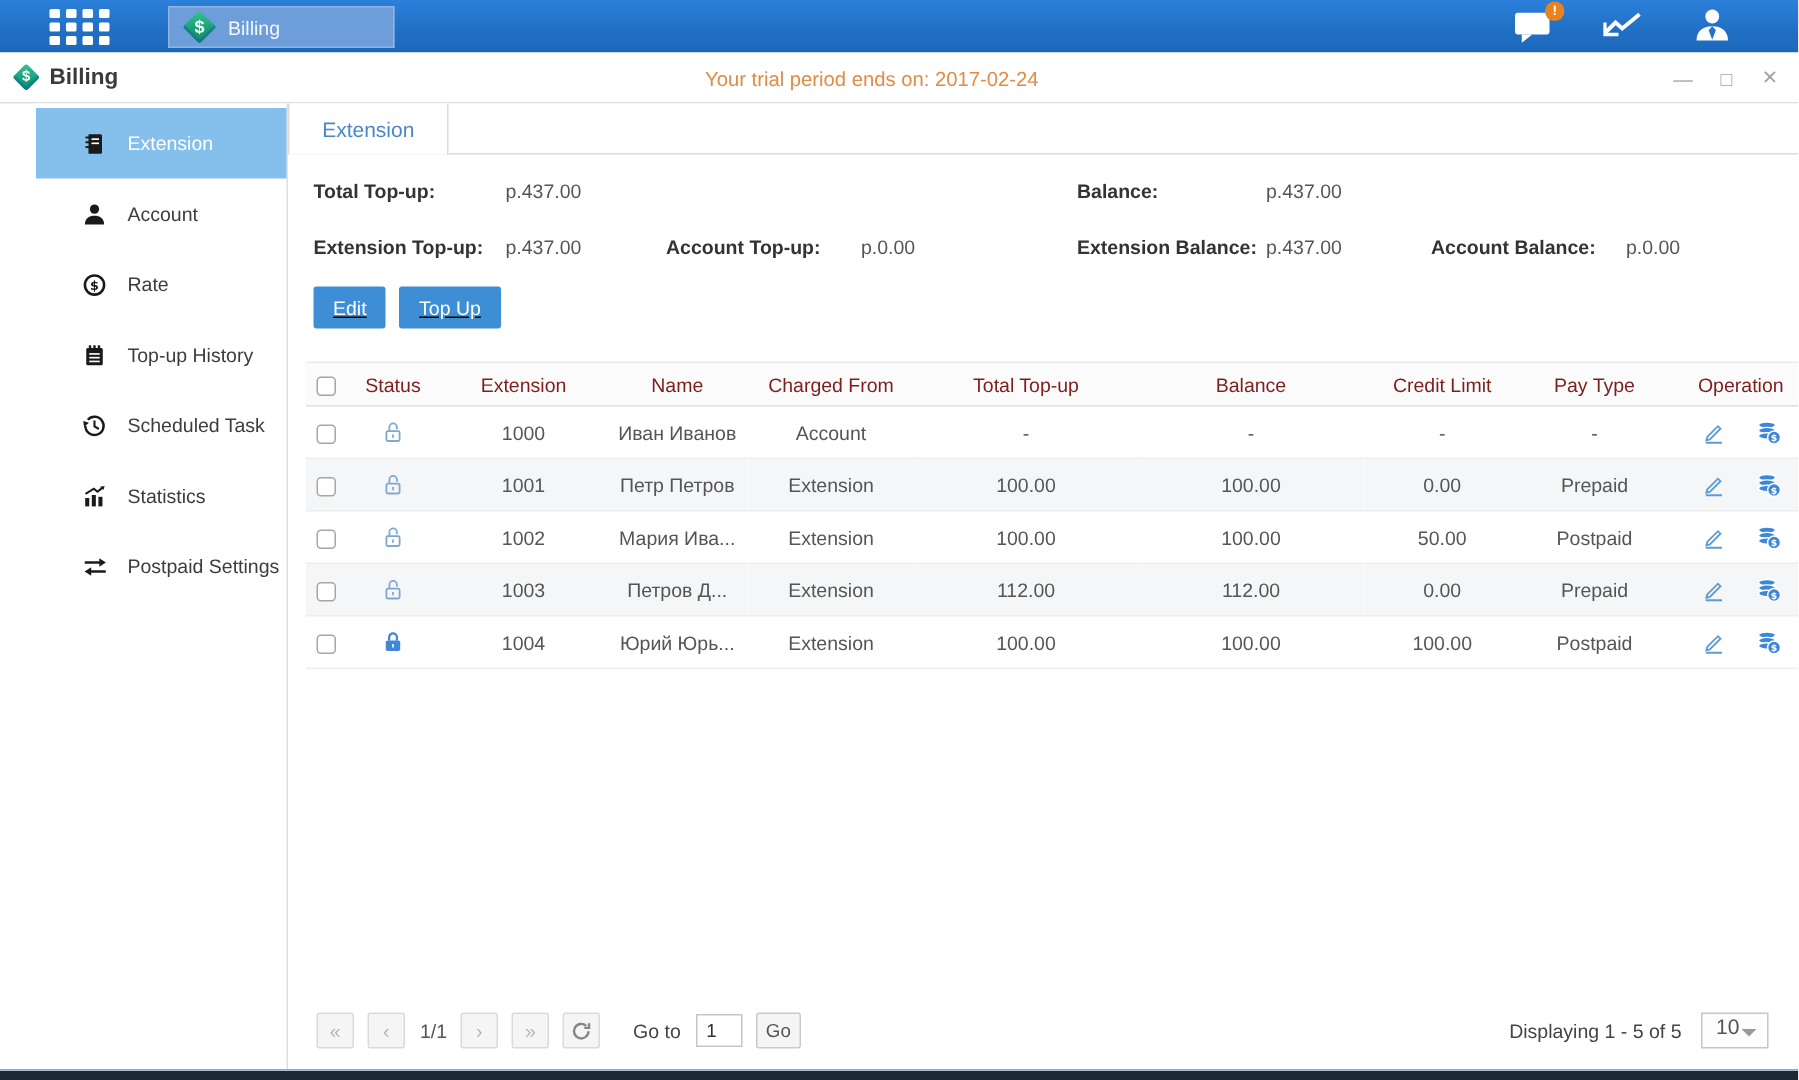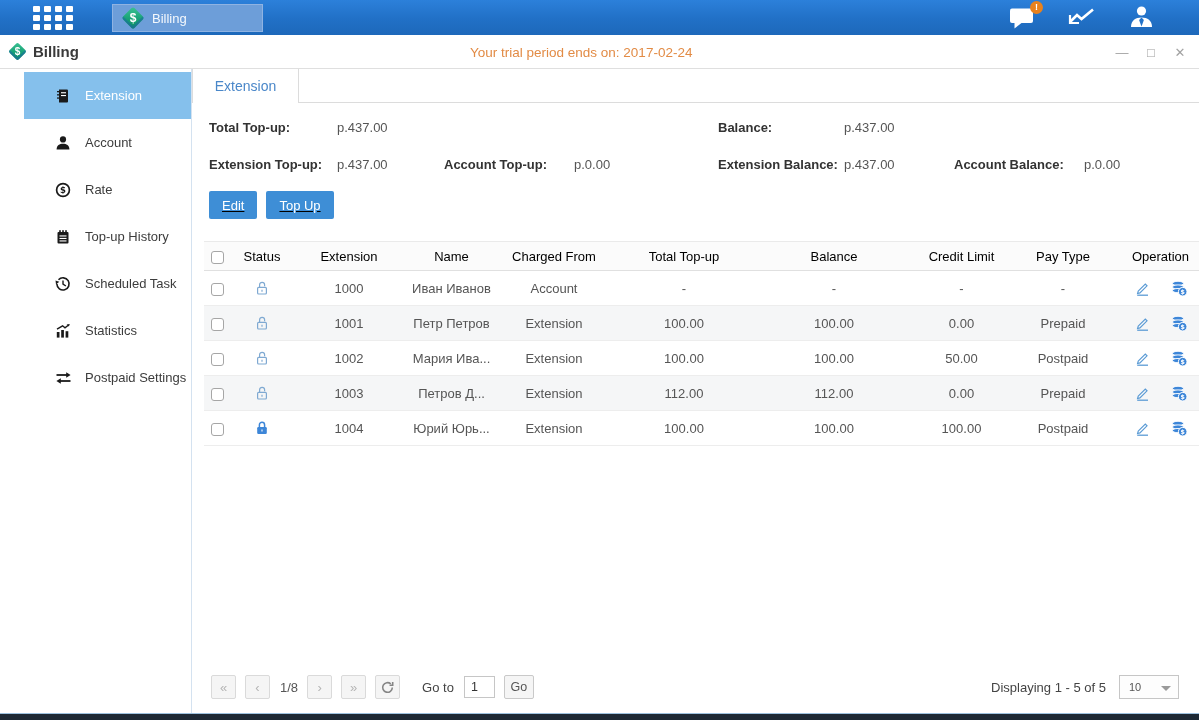--- a/index.html
+++ b/index.html
@@ -61,7 +61,7 @@
 
   
   table.ext { margin:22px 0 0 12px; width:1005px; border-collapse:collapse; table-layout:fixed; font-size:13px; color:#555; }
-  table.ext th { font-weight:normal; color:#000000; height:29px; background:#fbfbfb; border-top:1px solid #eaeaea; border-bottom:1px solid #e0e0e0; text-align:center; }
+  table.ext th { font-weight:normal; color:#7f1d1d; height:29px; background:#fbfbfb; border-top:1px solid #eaeaea; border-bottom:1px solid #e0e0e0; text-align:center; }
   table.ext td { height:35px; text-align:center; border-bottom:1px solid #ededed; overflow:hidden; white-space:nowrap; }
   table.ext tbody tr:nth-child(even) { background:#f5f6f7; }
   .cb { width:13px; height:13px; border:1px solid #a6a6a6; border-radius:3px; background:#fff; display:inline-block; vertical-align:middle; cursor:pointer; }

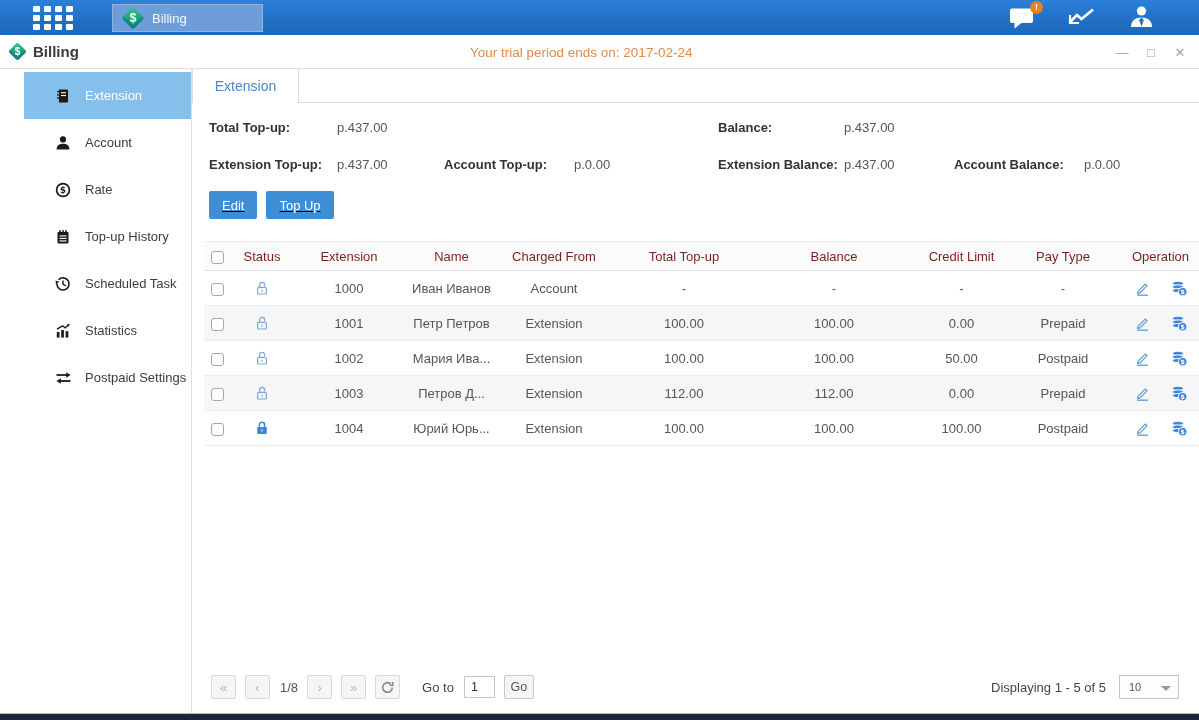--- a/index.html
+++ b/index.html
@@ -483,7 +483,7 @@
       <div class="pagebar">
         <div class="pag-btn">«</div>
         <div class="pag-btn">‹</div>
-        <span class="page-ind">1/8</span>
+        <span class="page-ind">1/1</span>
         <div class="pag-btn">›</div>
         <div class="pag-btn">»</div>
         <div class="pag-btn">

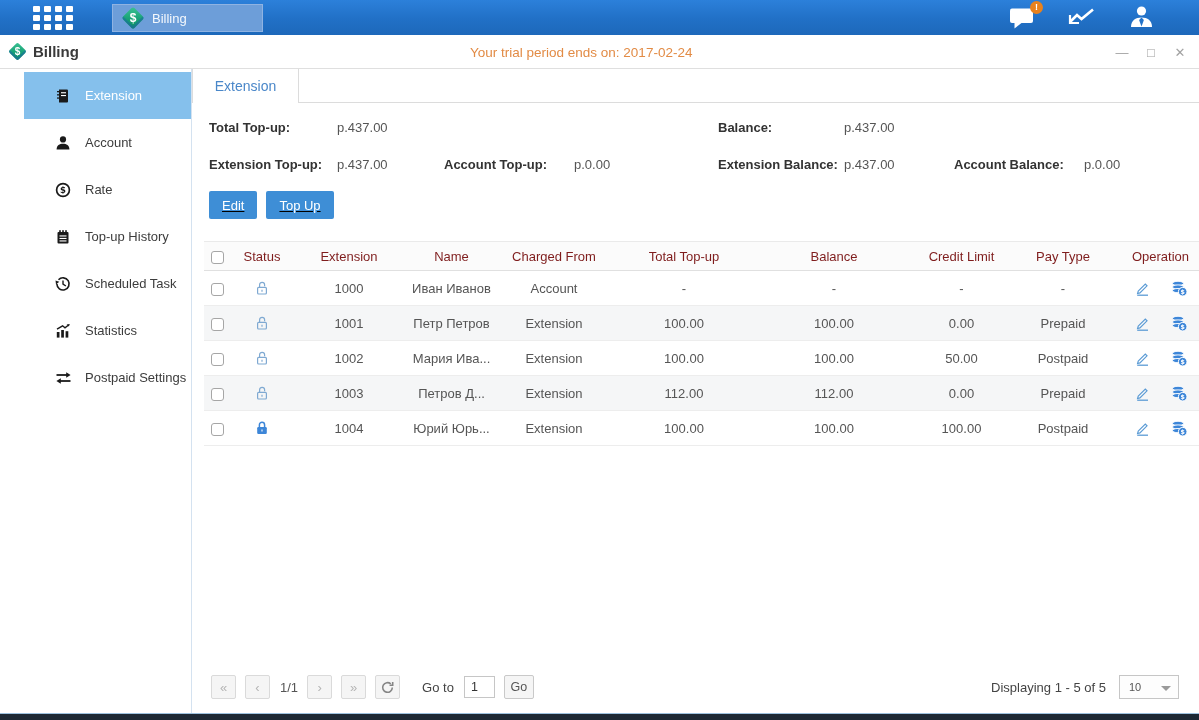--- a/index.html
+++ b/index.html
@@ -77,7 +77,7 @@
   .goto-input { width:31px; height:22px; border:1px solid #c6c6c6; font-size:12.5px; color:#333; padding-left:6px; font-family:inherit; }
   .go-btn { margin-left:9px; width:30px; height:24px; background:#f5f5f5; border:1px solid #c9c9c9; border-radius:2px; color:#555; font-size:12.5px; font-family:inherit; cursor:pointer; }
   .pag-right { margin-left:auto; display:flex; align-items:center; gap:13px; }
-  .size-select { position:relative; width:60px; height:24px; border:1px solid #c6c6c6; background:#fdfdfd; display:flex; align-items:center; padding-left:9px; color:#555; font-size:11px; cursor:pointer; }
+  .size-select { position:relative; width:45px; height:24px; border:1px solid #c6c6c6; background:#fdfdfd; display:flex; align-items:flex-start; padding-left:9px; color:#555; font-size:14px; cursor:pointer; }
   .caret { position:absolute; right:7px; top:10px; width:0; height:0; border-left:5px solid transparent; border-right:5px solid transparent; border-top:5px solid #9a9a9a; }
 
   .bottom-strip { position:absolute; left:0; right:0; bottom:0; height:7px; background:#1d2834; border-top:1px solid #9dc0de; }

